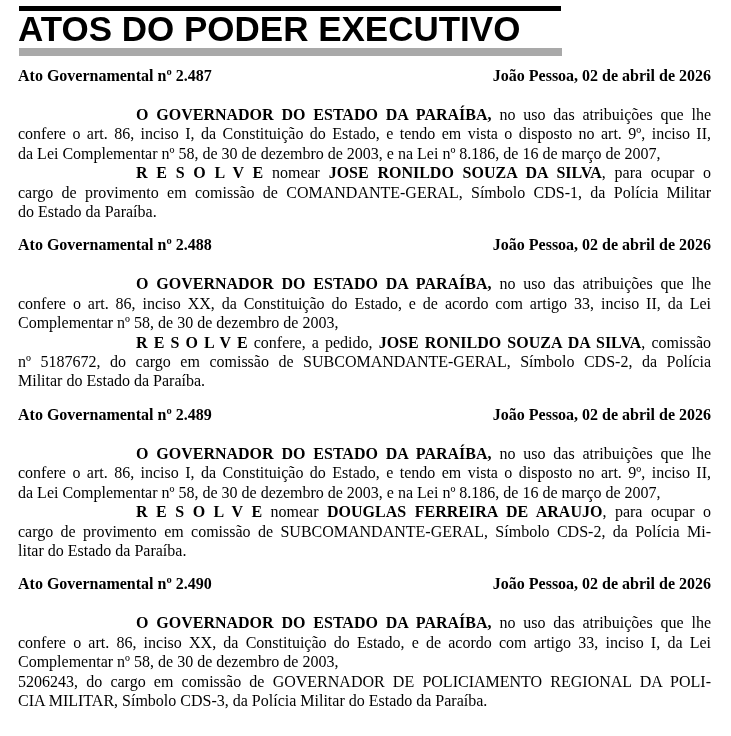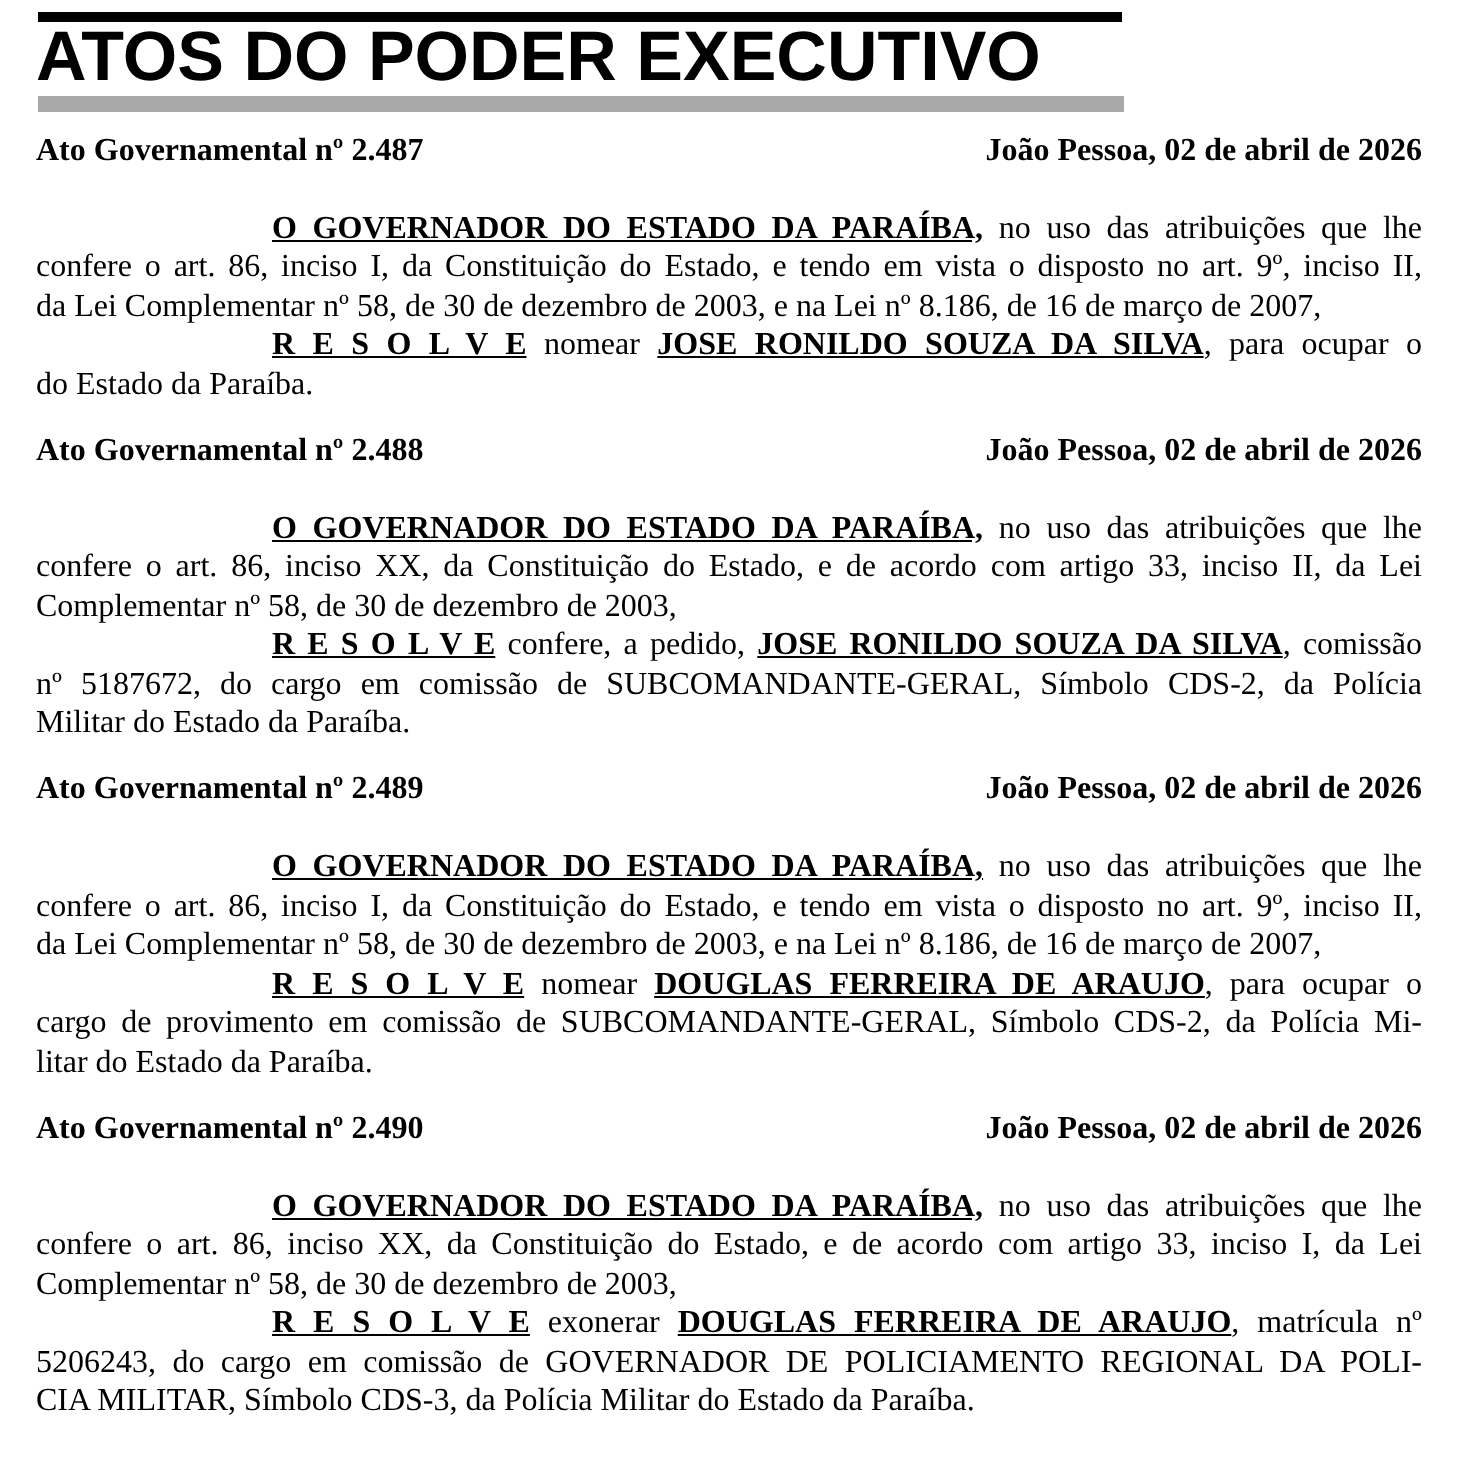--- a/index.html
+++ b/index.html
@@ -57,7 +57,7 @@
   }
   .line.indent { padding-left: 118px; }
   .line.last { text-align-last: left; }
-  .seg.bold { font-weight: 700; text-decoration: underline; }
+  .seg.bold { font-weight: 700; }
 </style>
 </head>
 <body>

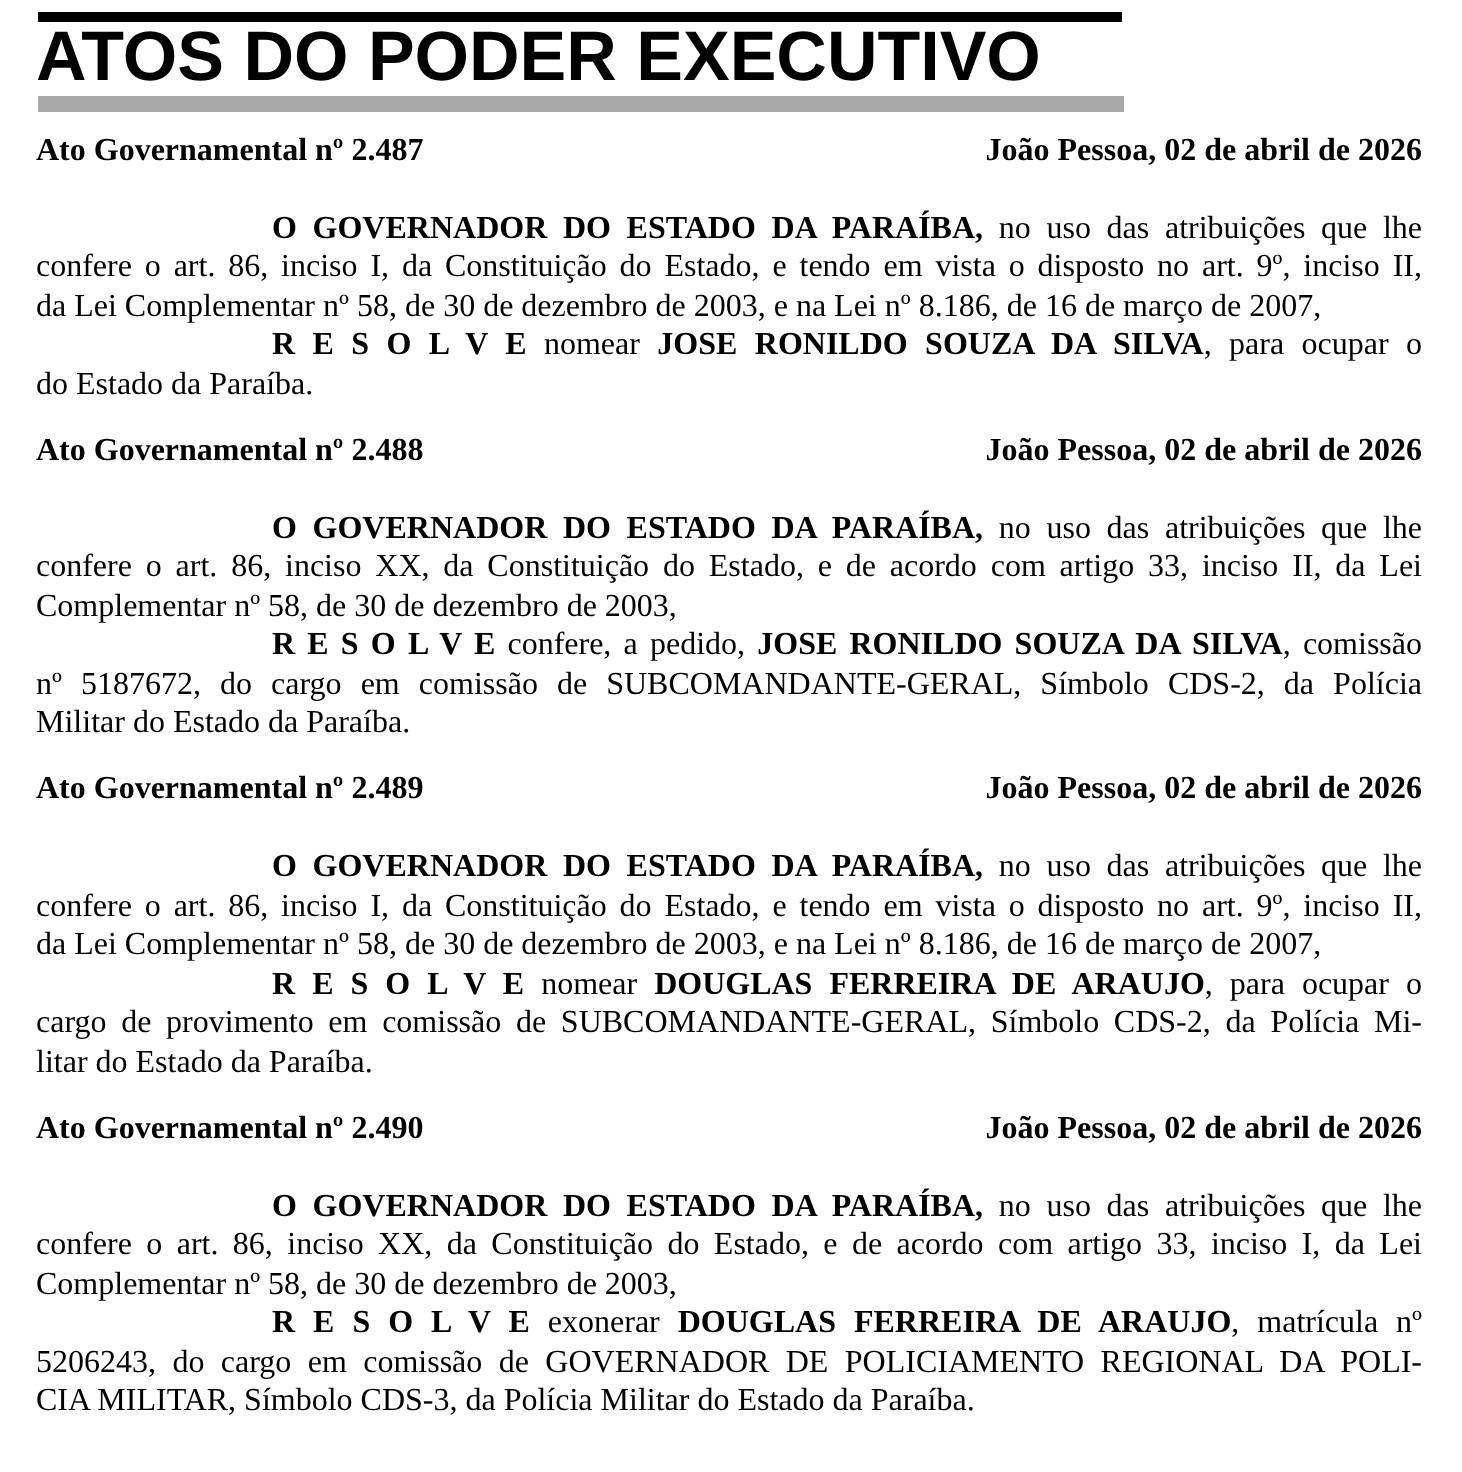--- a/index.html
+++ b/index.html
@@ -79,6 +79,7 @@
         </div>
         <div class="paragraph">
           <div class="line indent"><span class="seg bold">R E S O L V E</span><span class="seg"> nomear </span><span class="seg bold">JOSE RONILDO SOUZA DA SILVA</span><span class="seg">, para ocupar o</span></div>
+          <div class="line"><span class="seg">cargo de provimento em comissão de COMANDANTE-GERAL, Símbolo CDS-1, da Polícia Militar</span></div>
           <div class="line last"><span class="seg">do Estado da Paraíba.</span></div>
         </div>
       </section>

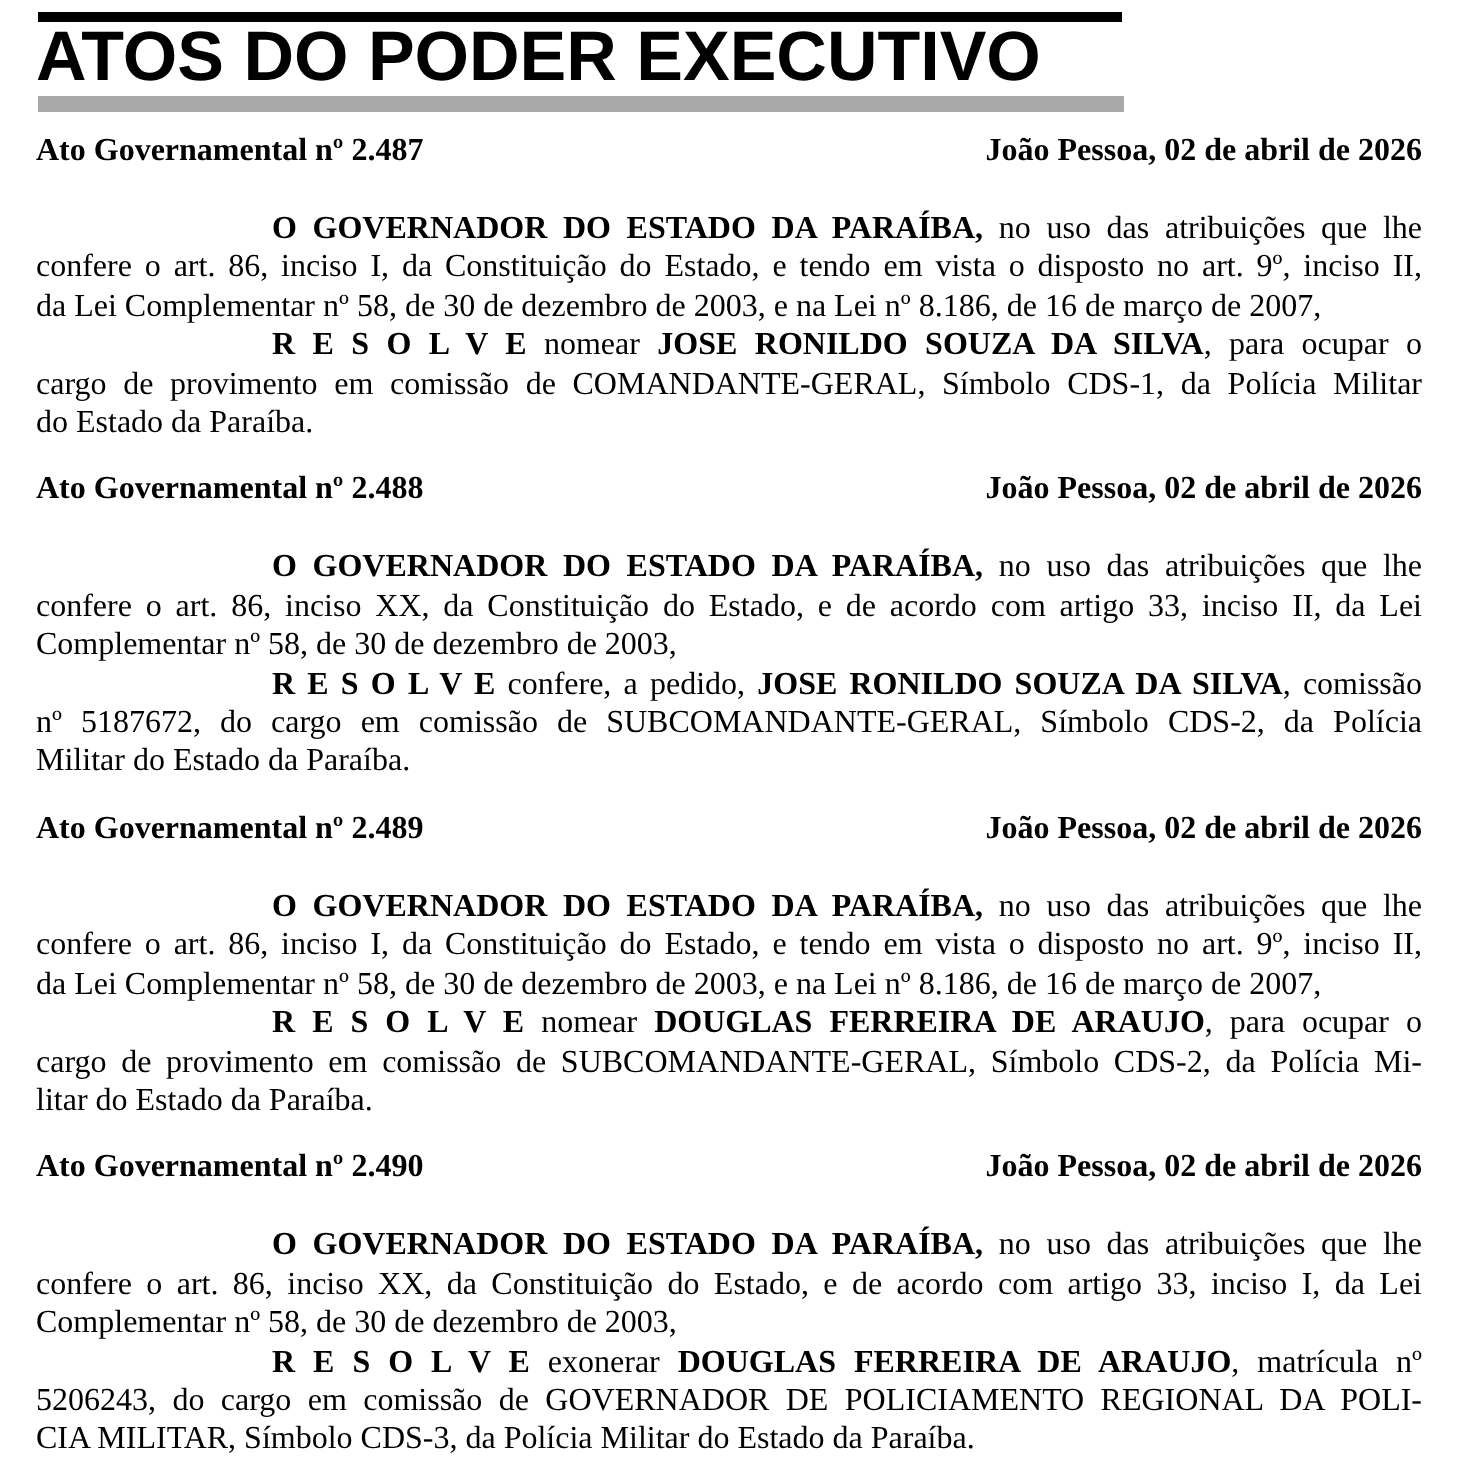--- a/index.html
+++ b/index.html
@@ -126,7 +126,6 @@
           <div class="line last"><span class="seg">Complementar nº 58, de 30 de dezembro de 2003,</span></div>
         </div>
         <div class="paragraph">
-          <div class="line indent"><span class="seg bold">R E S O L V E</span><span class="seg"> exonerar </span><span class="seg bold">DOUGLAS FERREIRA DE ARAUJO</span><span class="seg">, matrícula nº</span></div>
           <div class="line"><span class="seg">5206243, do cargo em comissão de GOVERNADOR DE POLICIAMENTO REGIONAL DA POLI-</span></div>
           <div class="line last"><span class="seg">CIA MILITAR, Símbolo CDS-3, da Polícia Militar do Estado da Paraíba.</span></div>
         </div>

